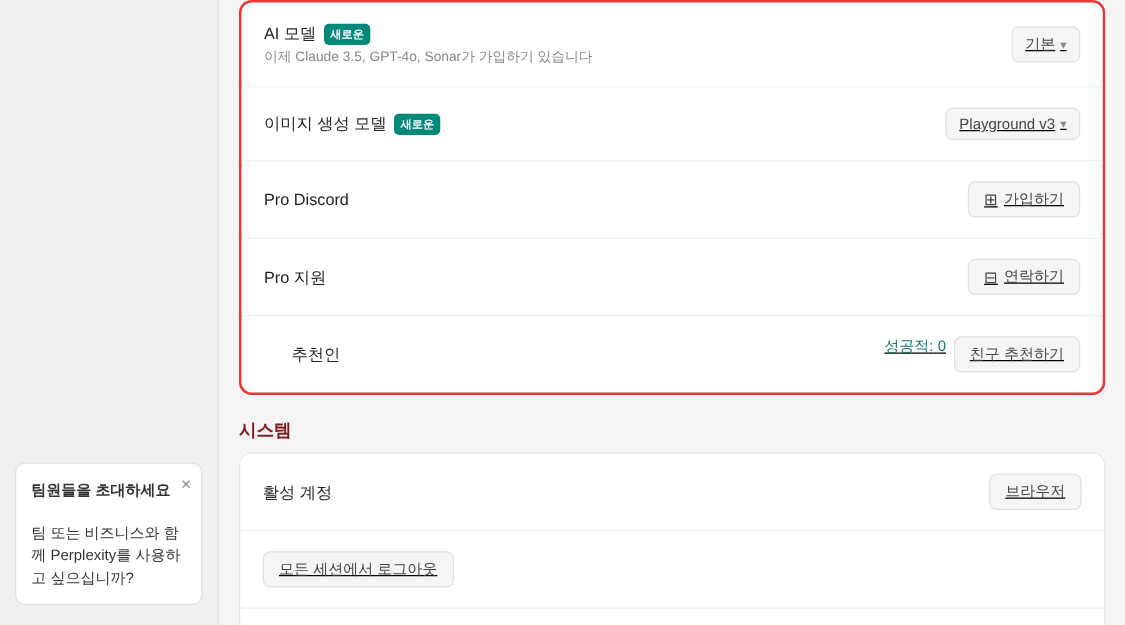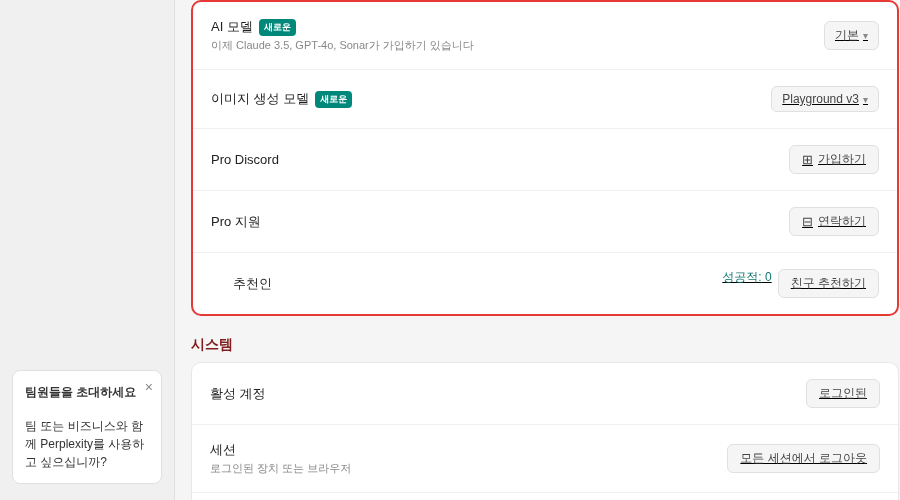--- a/index.html
+++ b/index.html
@@ -57,7 +57,7 @@
 
     
     .section {
-      margin: 0 1px 20px 16px;
+      margin: 0 16px 20px 16px;
     }
 
     .section-title {

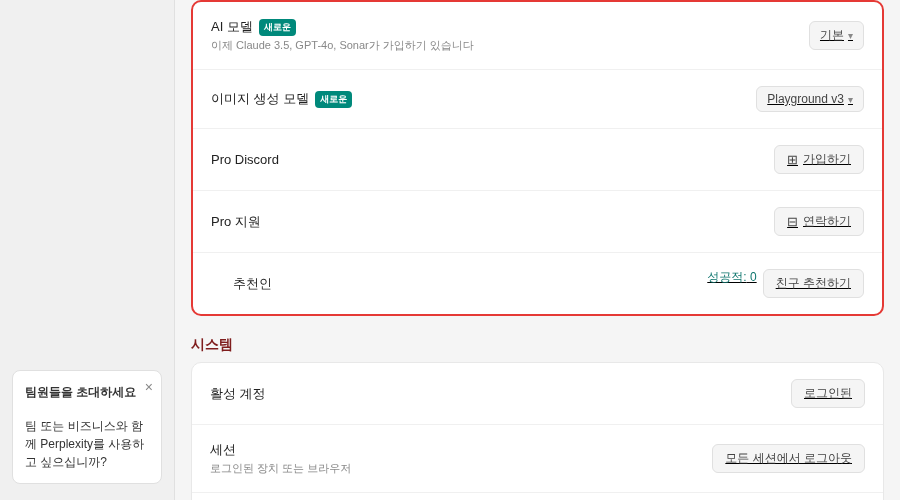--- a/index.html
+++ b/index.html
@@ -269,7 +269,7 @@
         </div>
         <div class="row-right">
           <button class="action-btn">
-            <span>로그인된</span>
+            <span>브라우저</span>
           </button>
         </div>
       </div>

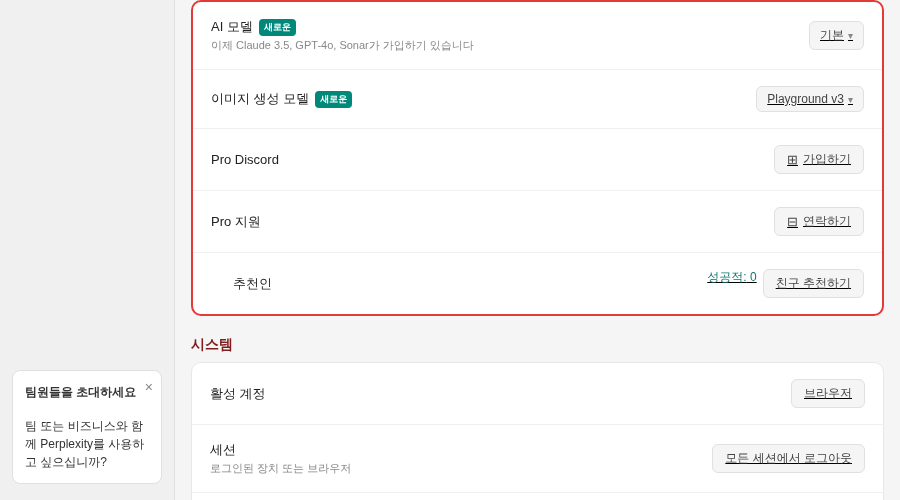--- a/index.html
+++ b/index.html
@@ -275,10 +275,6 @@
       </div>
 
       <div class="settings-row">
-        <div class="row-left">
-          <div class="row-label">세션</div>
-          <div class="row-sublabel">로그인된 장치 또는 브라우저</div>
-        </div>
         <div class="row-right">
           <button class="action-btn">
             <span>모든 세션에서 로그아웃</span>

